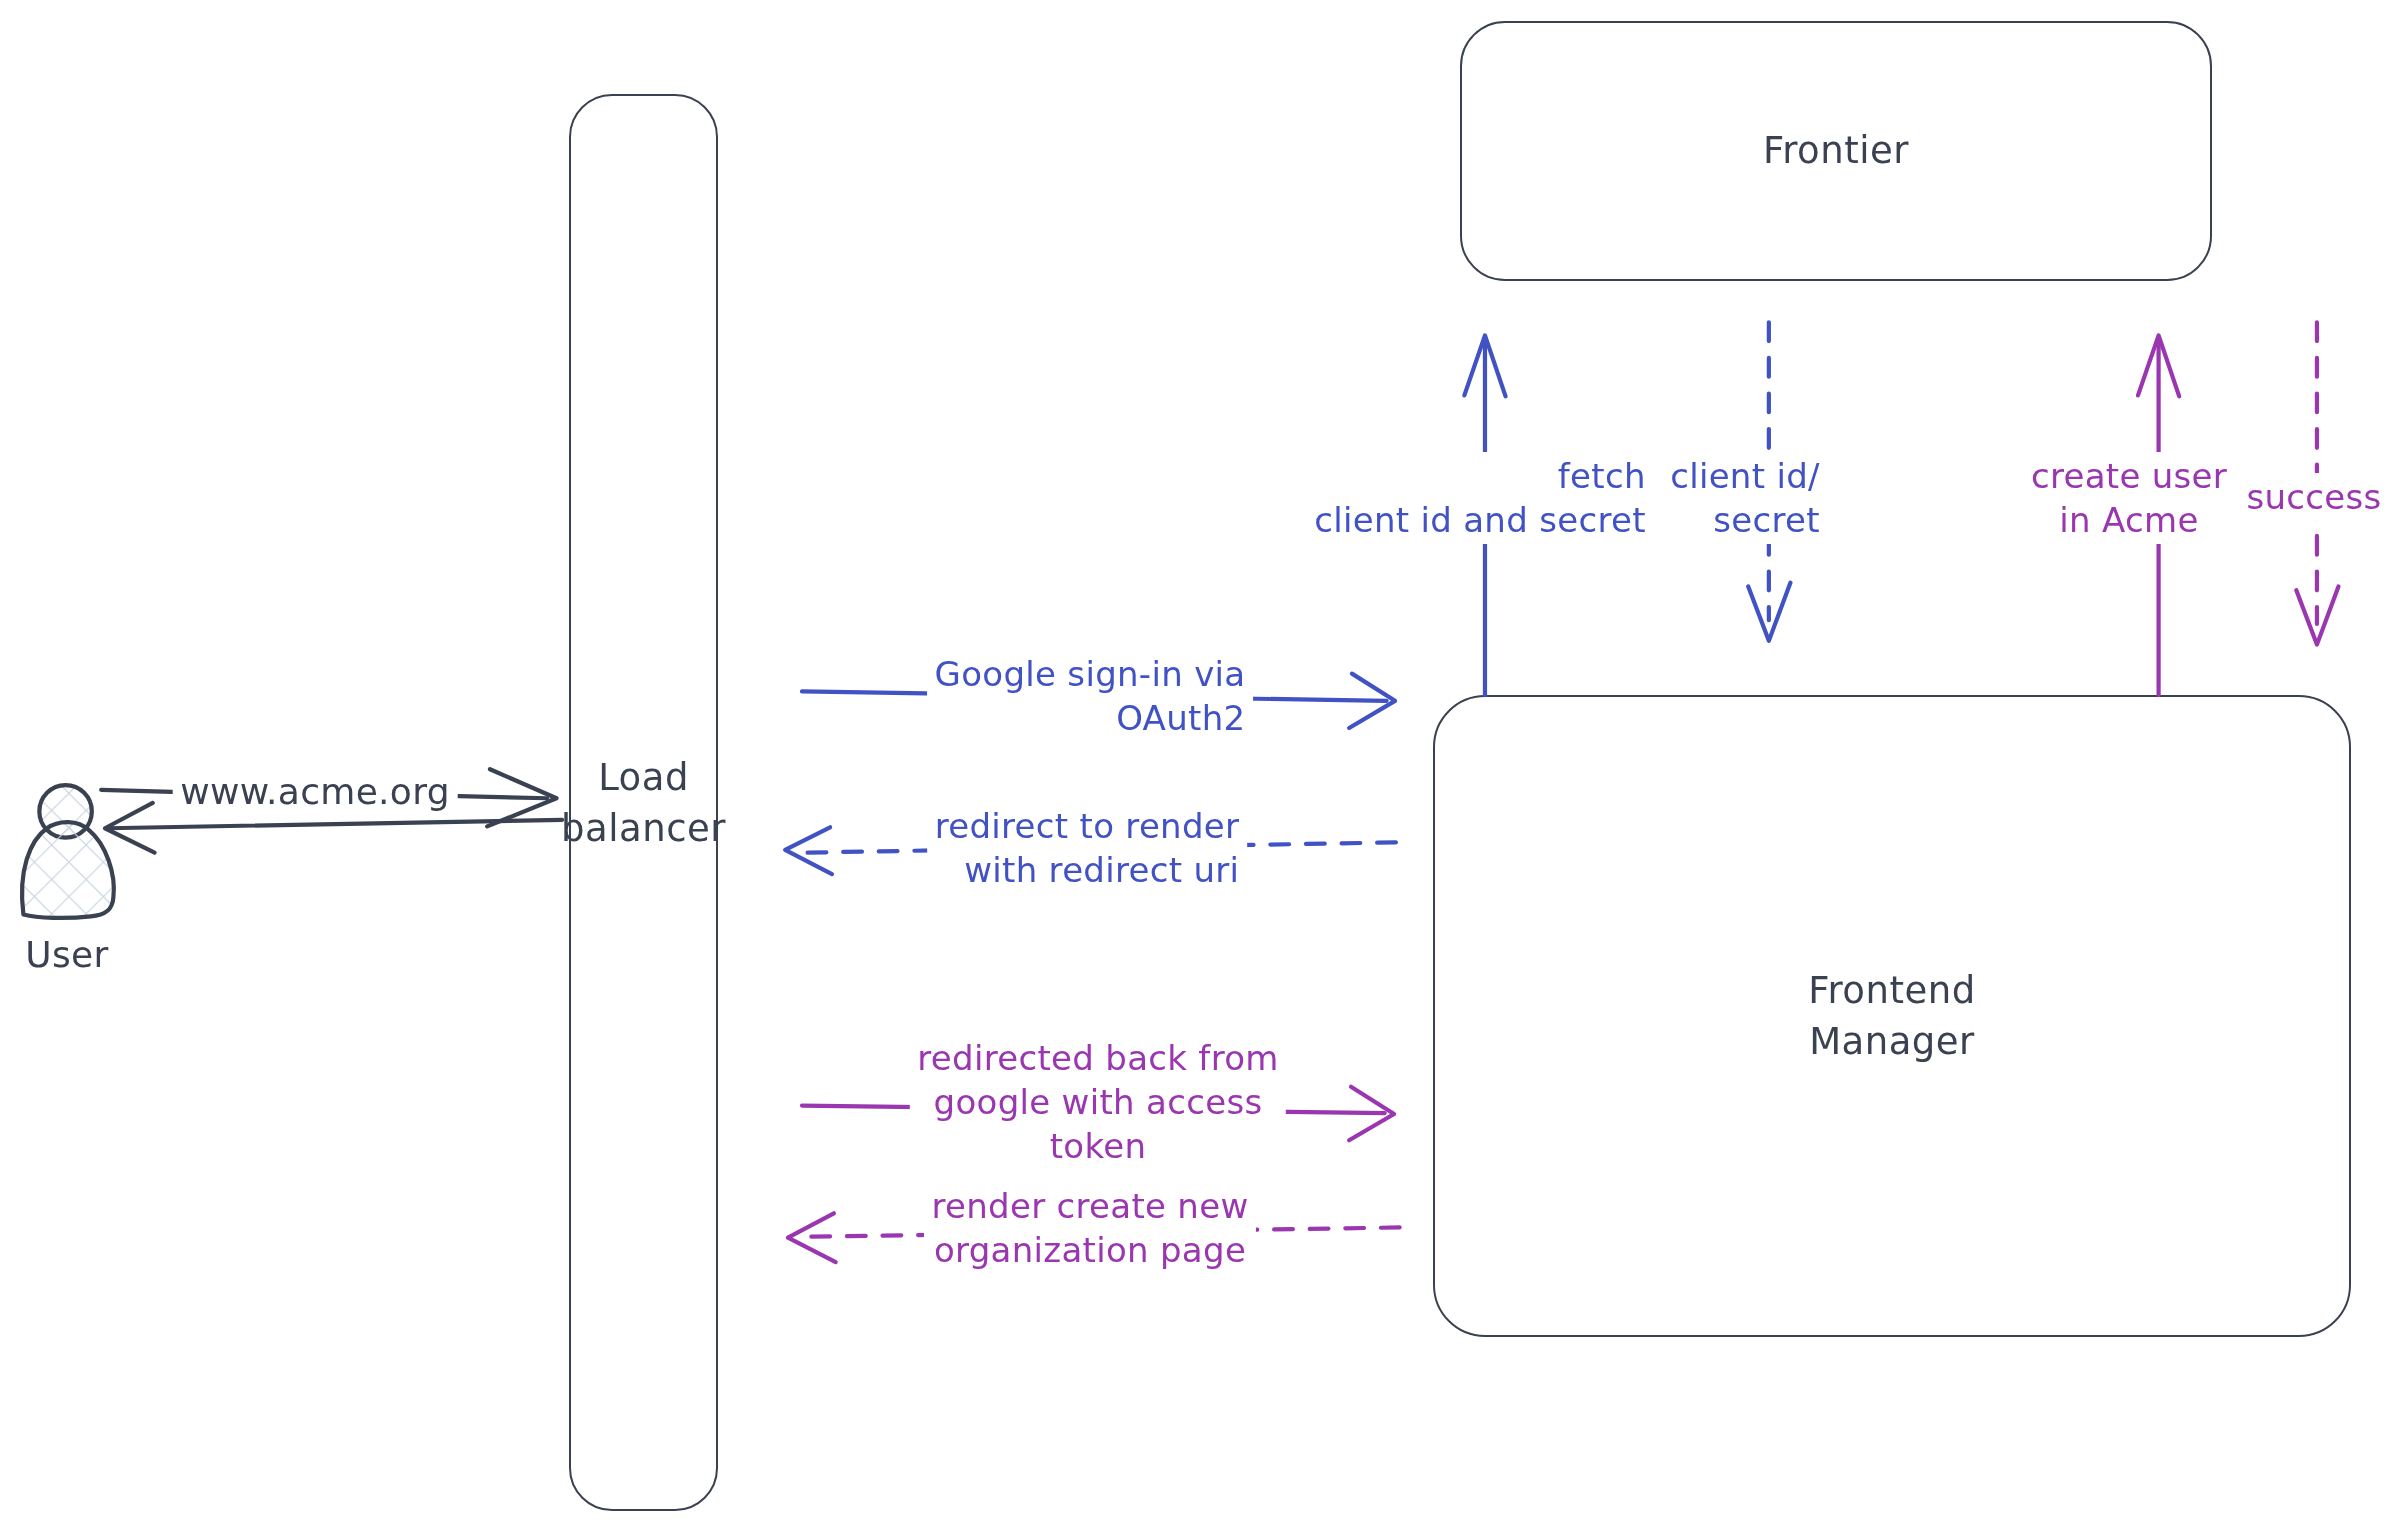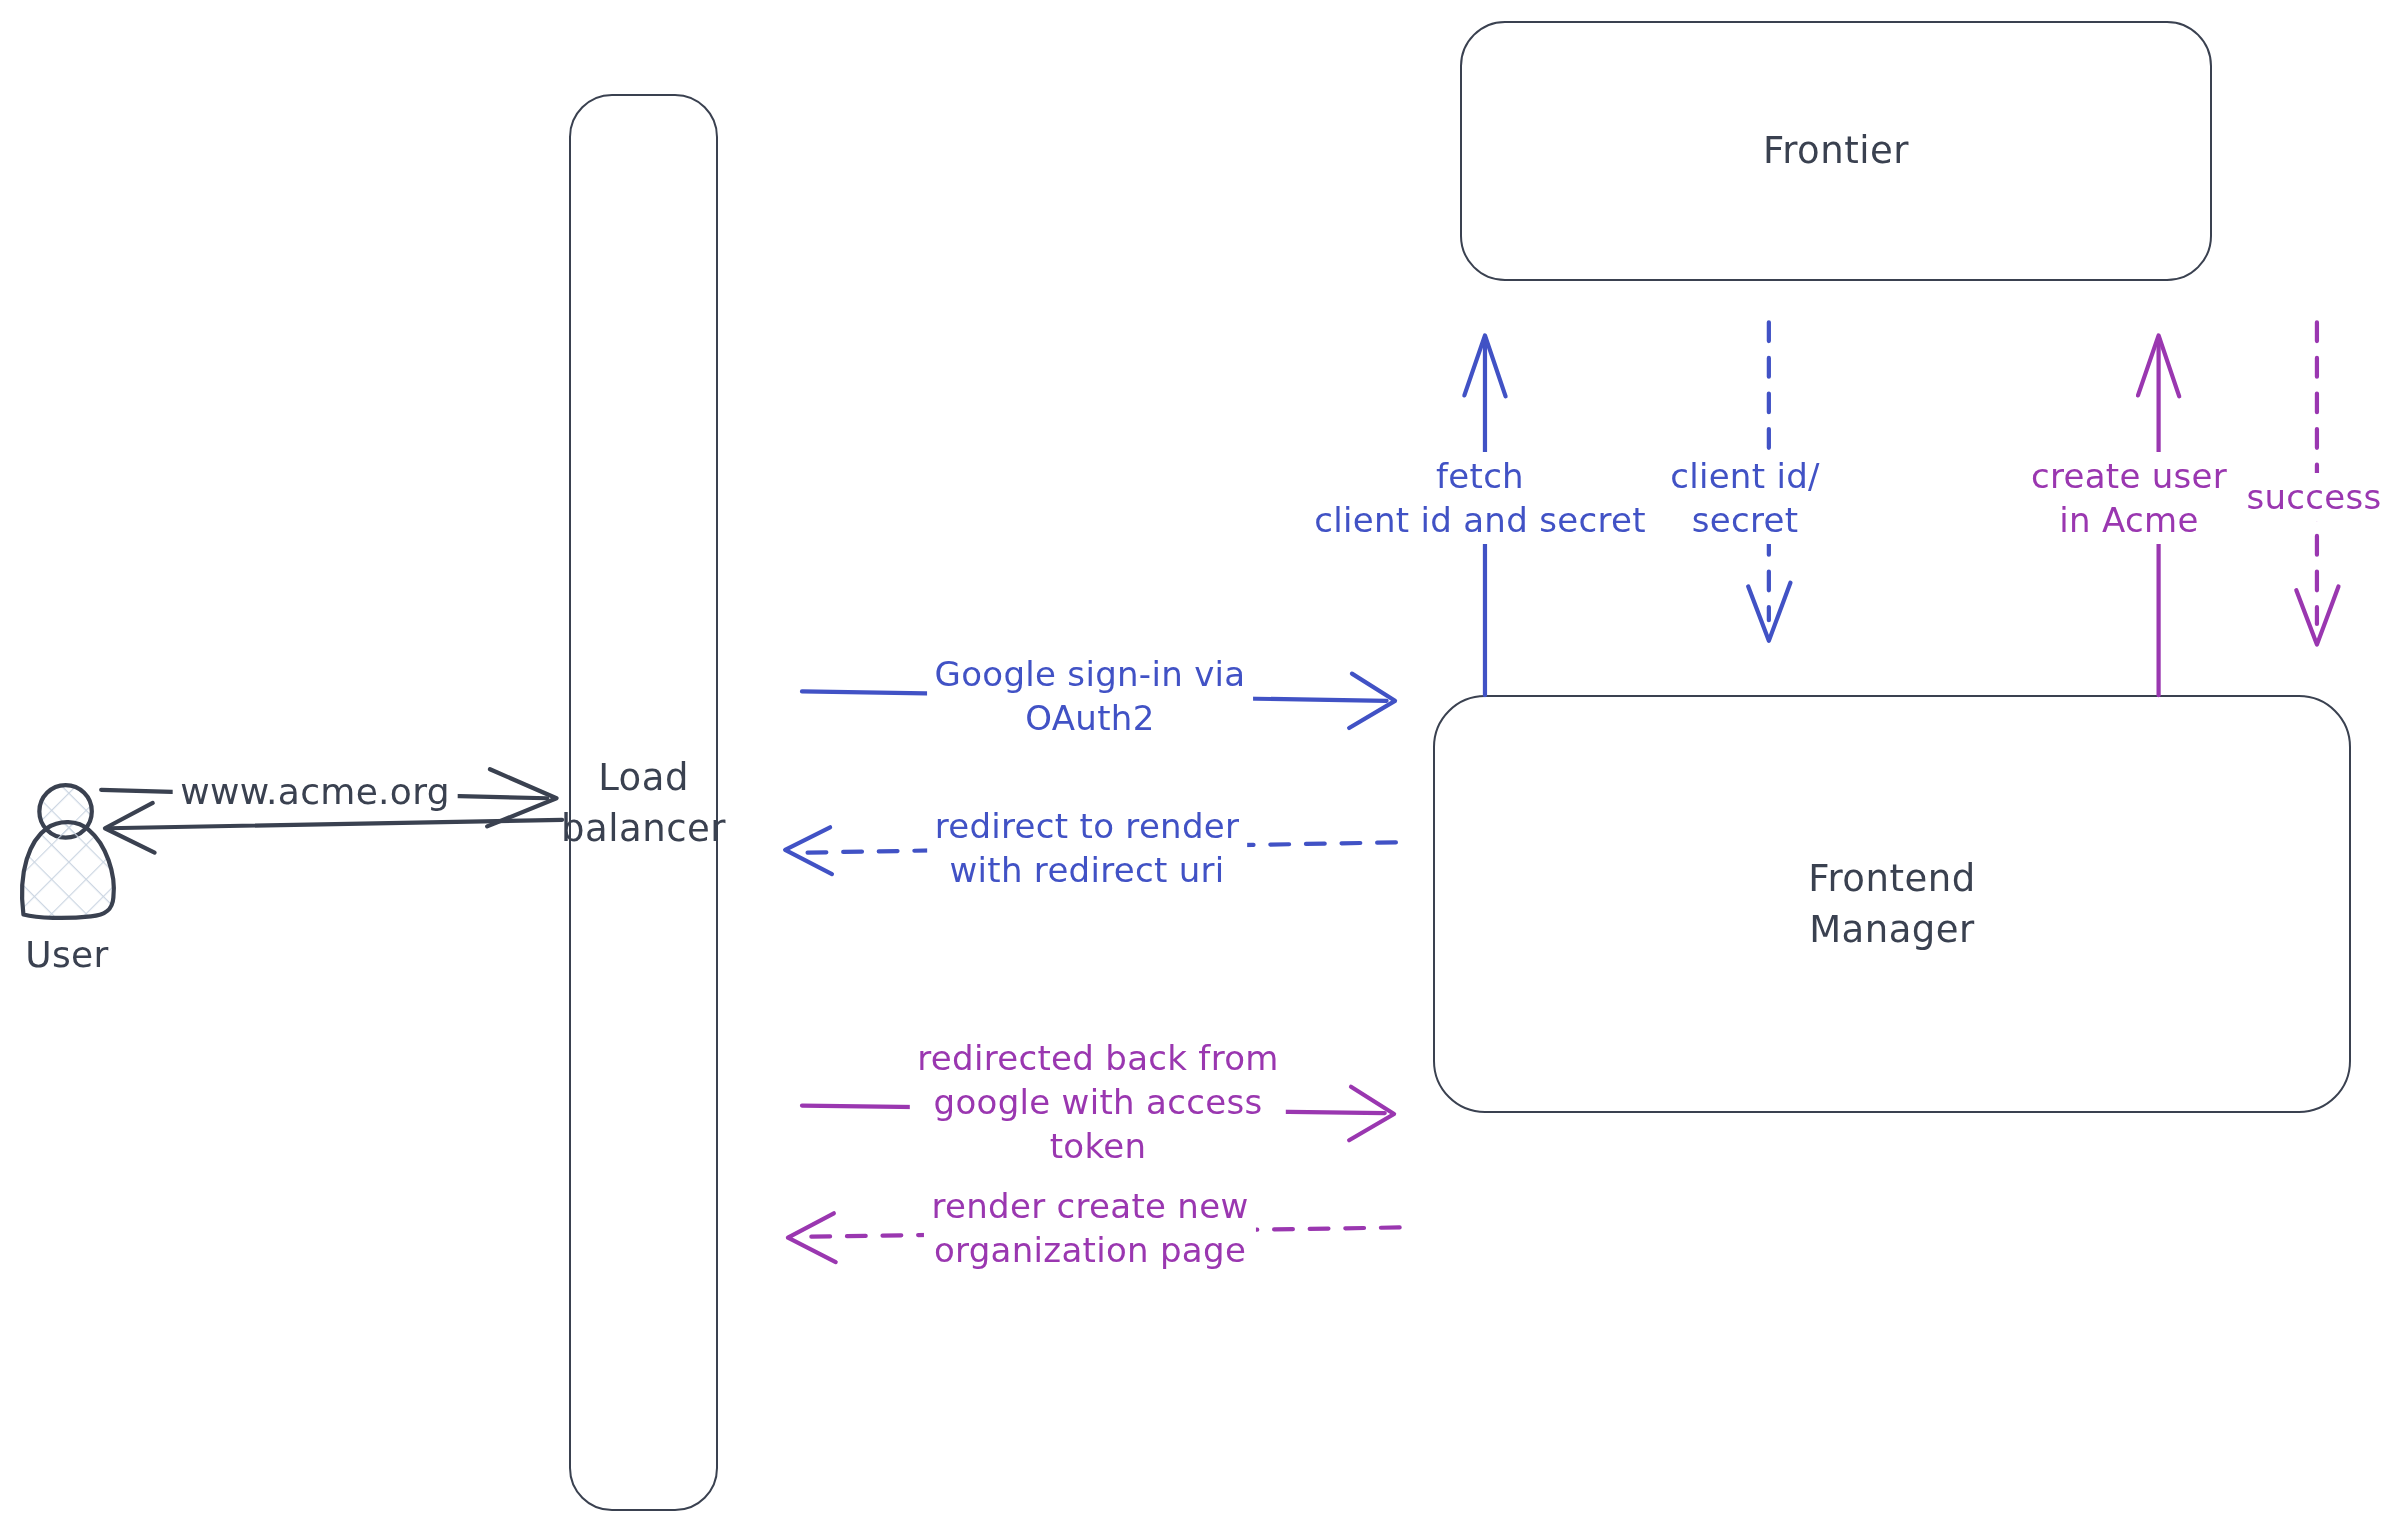--- a/index.html
+++ b/index.html
@@ -29,7 +29,7 @@
   }
   .lbl .ln{white-space:nowrap;}
   .ink-text{color:var(--ink);}
-  .blue-text{color:var(--blue);}
+  .blue-text{color:var(--blue);text-align:right;}
   .purple-text{color:var(--purple);}
   .user-label{font-size:36px;}
   .www-label{font-size:36px;}

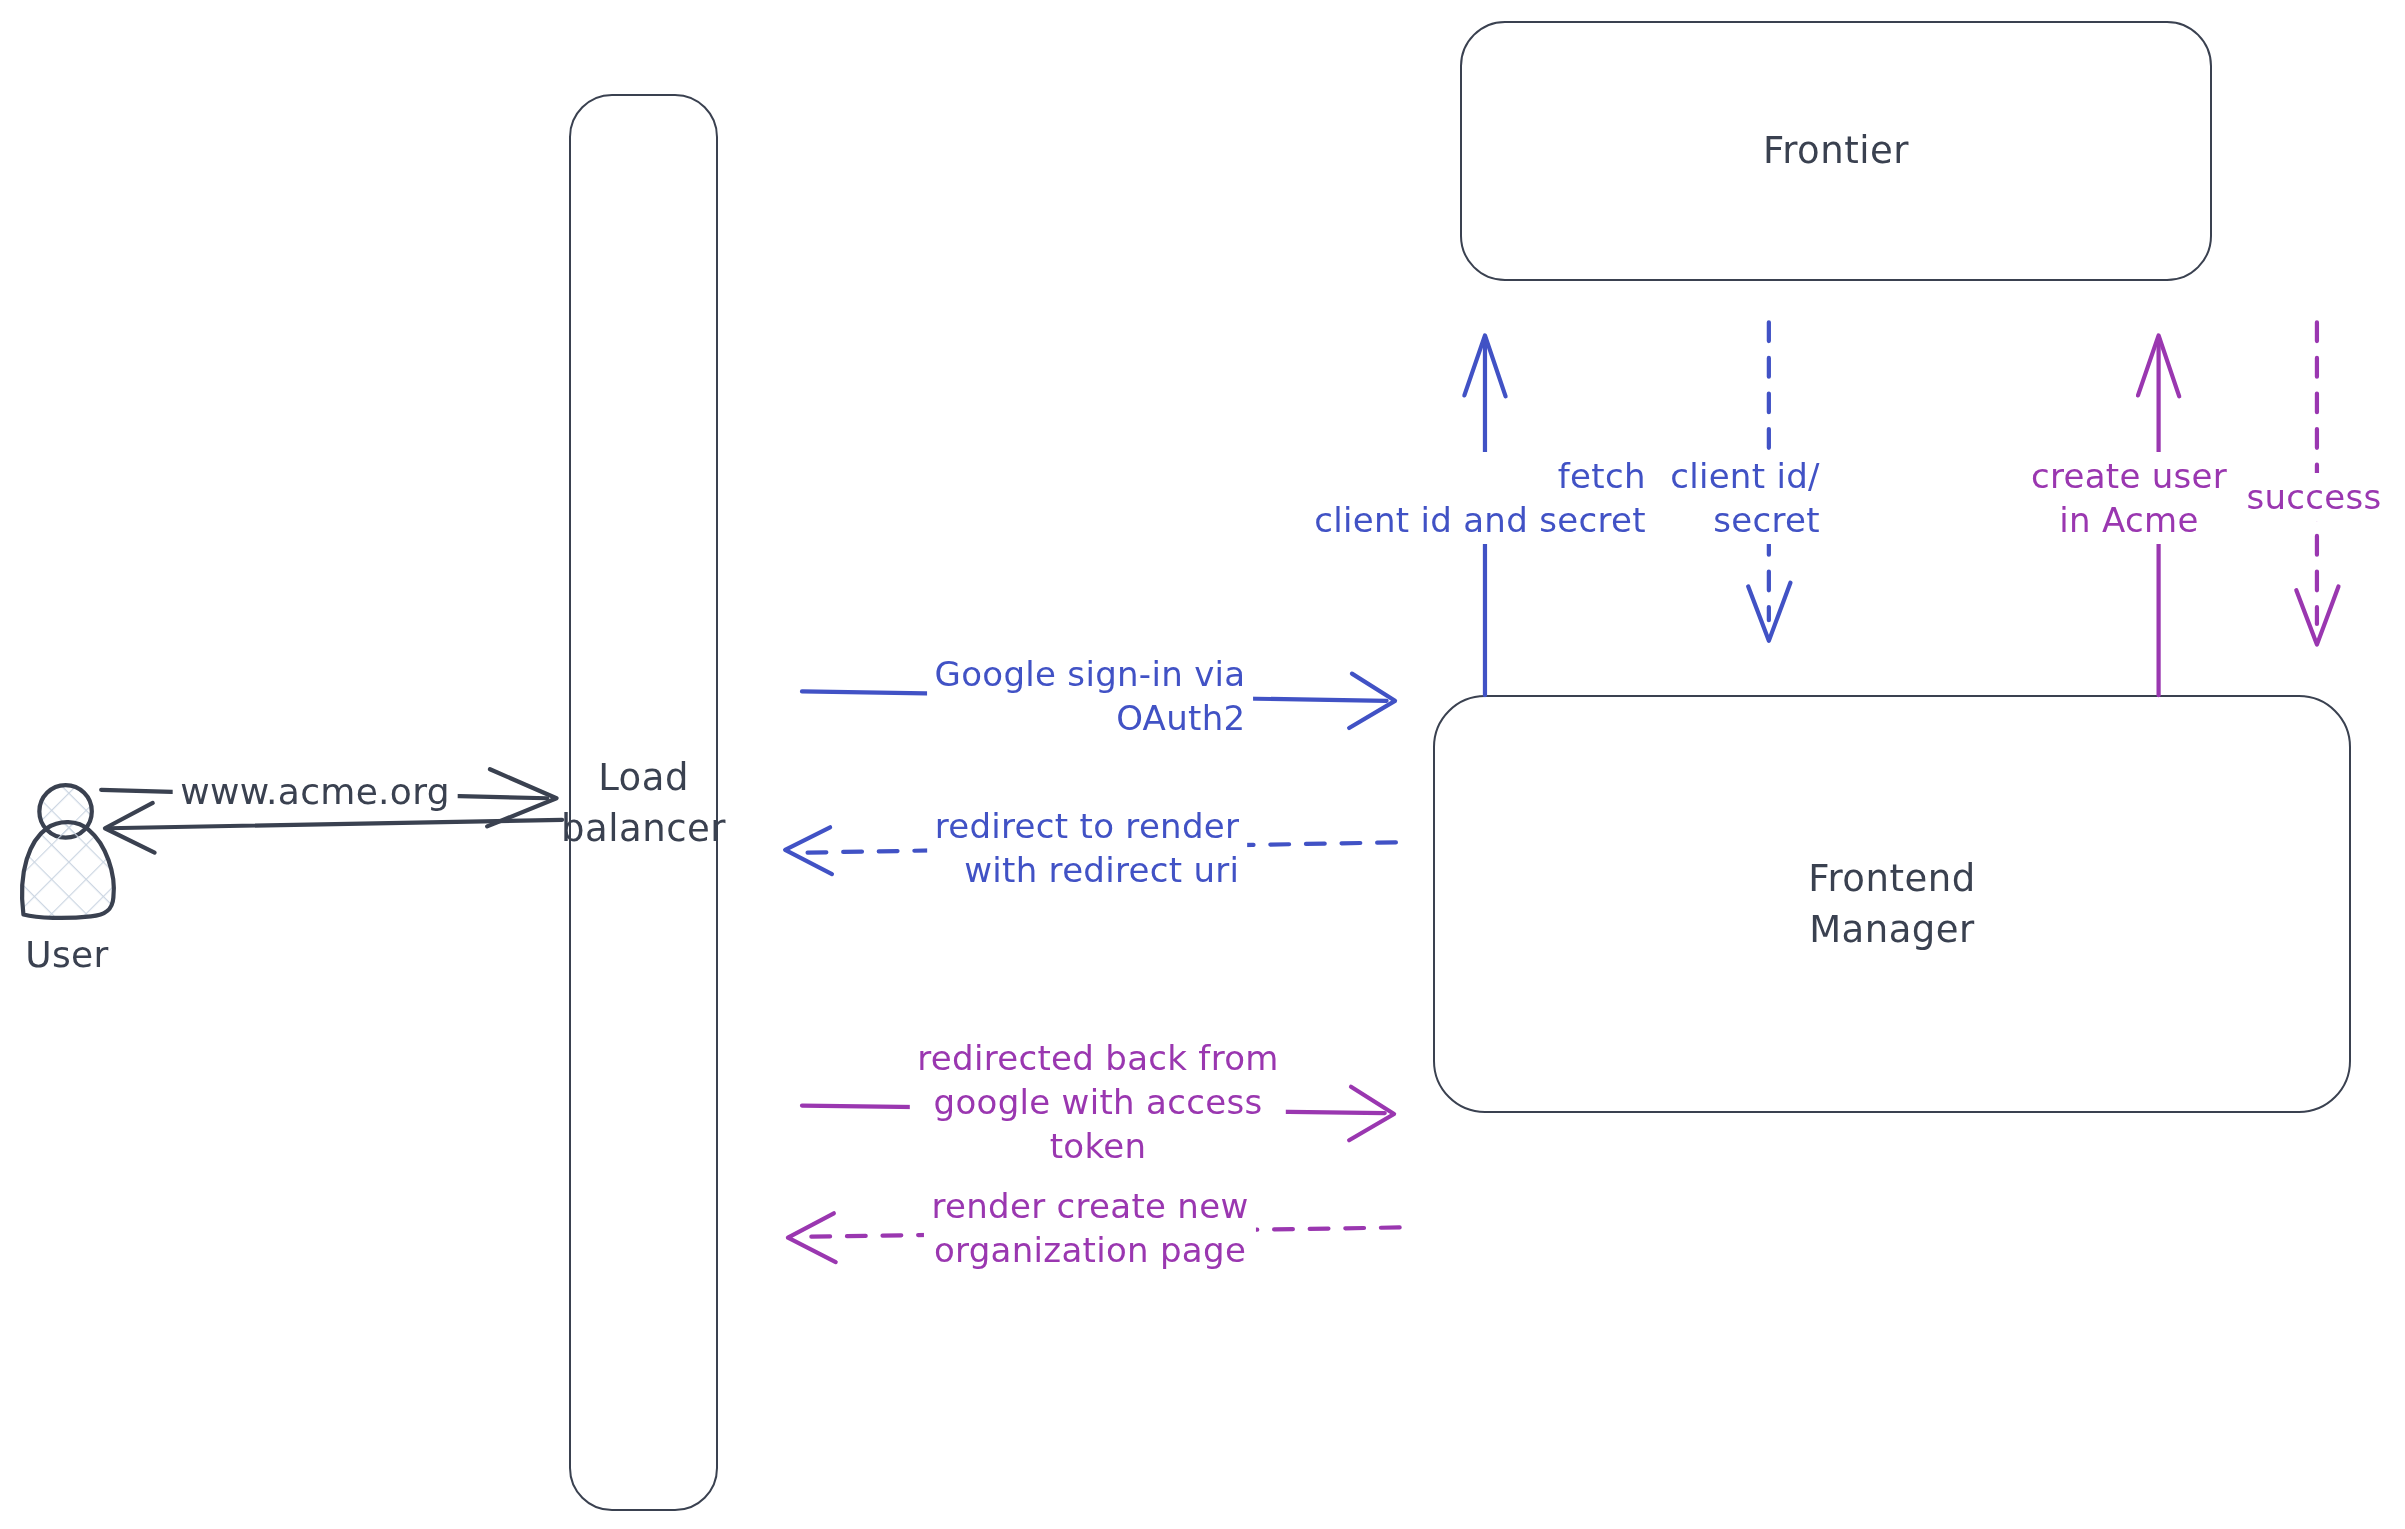--- a/index.html
+++ b/index.html
@@ -50,7 +50,7 @@
     <div class="box-label">Frontier</div>
   </div>
 
-  <div class="box" style="left:1433px;top:695px;width:918px;height:418px;border-radius:52px;">
+  <div class="box" style="left:1433px;top:695px;width:918px;height:642px;border-radius:52px;">
     <div class="box-label">
       <div class="ln">Frontend</div>
       <div class="ln">Manager</div>

